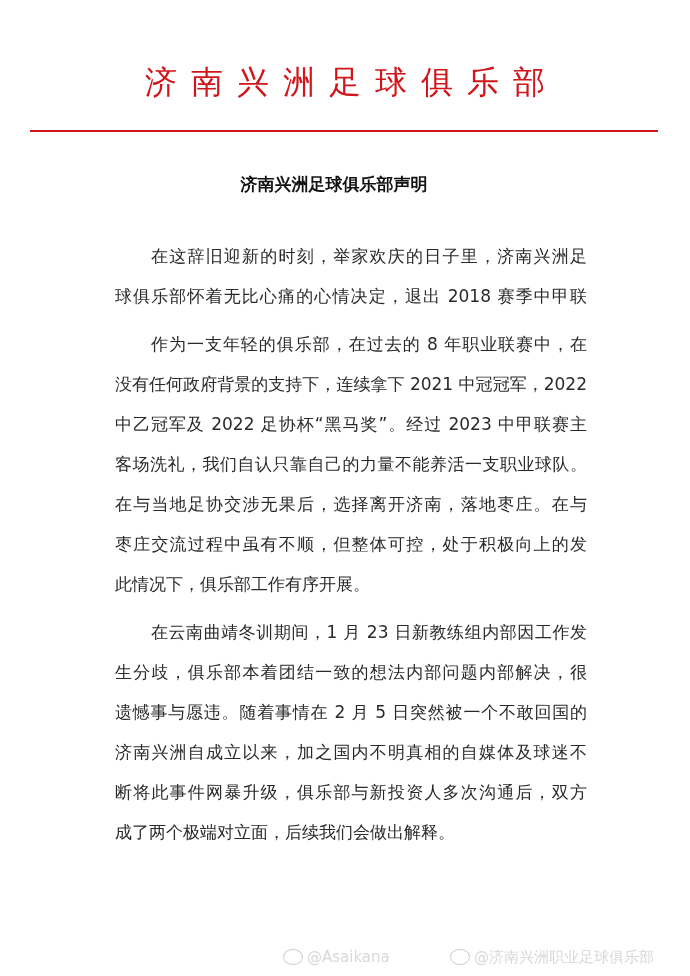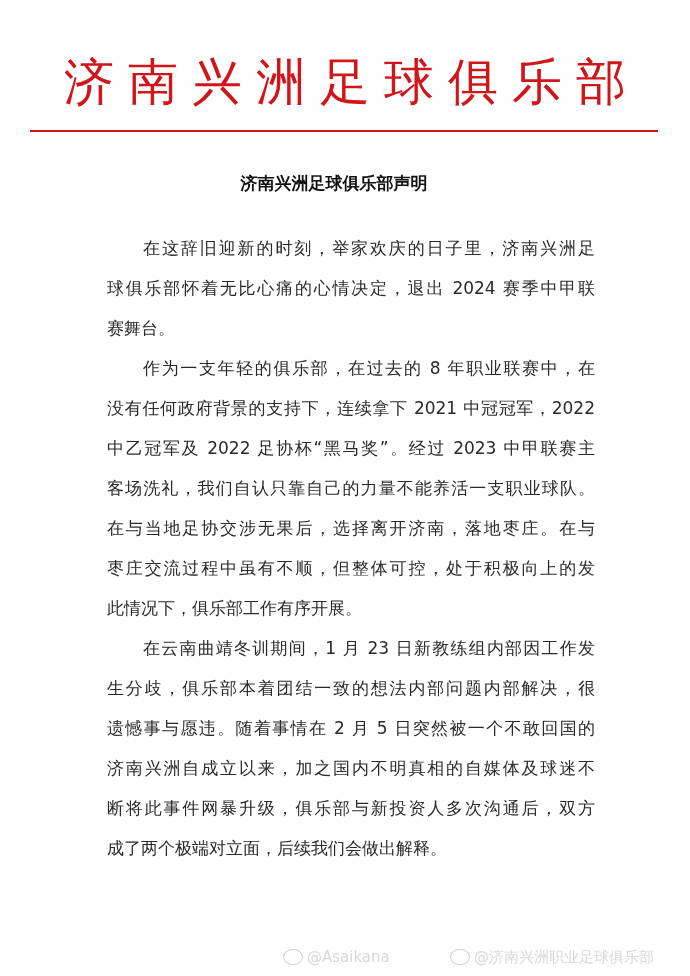--- a/index.html
+++ b/index.html
@@ -9,7 +9,7 @@
   }
   .letterhead {
     position: absolute; left: 0; top: 52px; width: 690px; text-align: center;
-    color: #d0151b; font-size: 50px; letter-spacing: 14px; line-height: 60px;
+    color: #d0151b; font-size: 32px; letter-spacing: 14px; line-height: 60px;
     font-family: "DejaVu Serif", "Liberation Serif", serif; padding-left: 14px; box-sizing: border-box;
   }
   .rule {

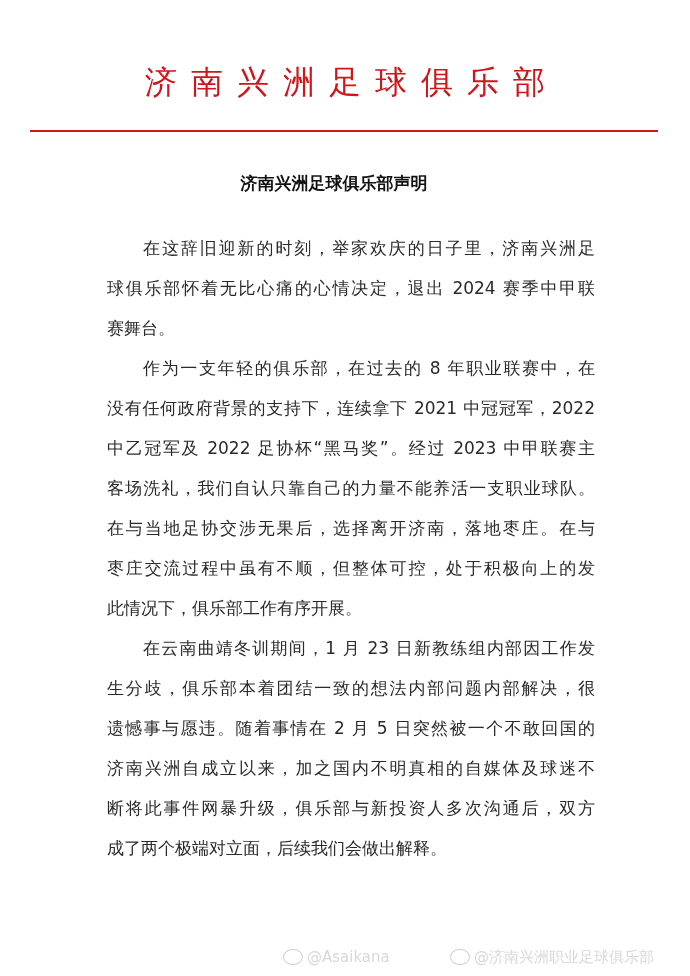--- a/index.html
+++ b/index.html
@@ -17,7 +17,7 @@
   }
   .subtitle {
     position: absolute; left: 0; top: 172px; width: 668px; text-align: center;
-    font-family: Liberation Mono, monospace; font-weight: bold;
+    font-family: Liberation Sans, sans-serif; font-weight: bold;
     font-size: 17px; color: #111; line-height: 26px;
   }
   .body-text {

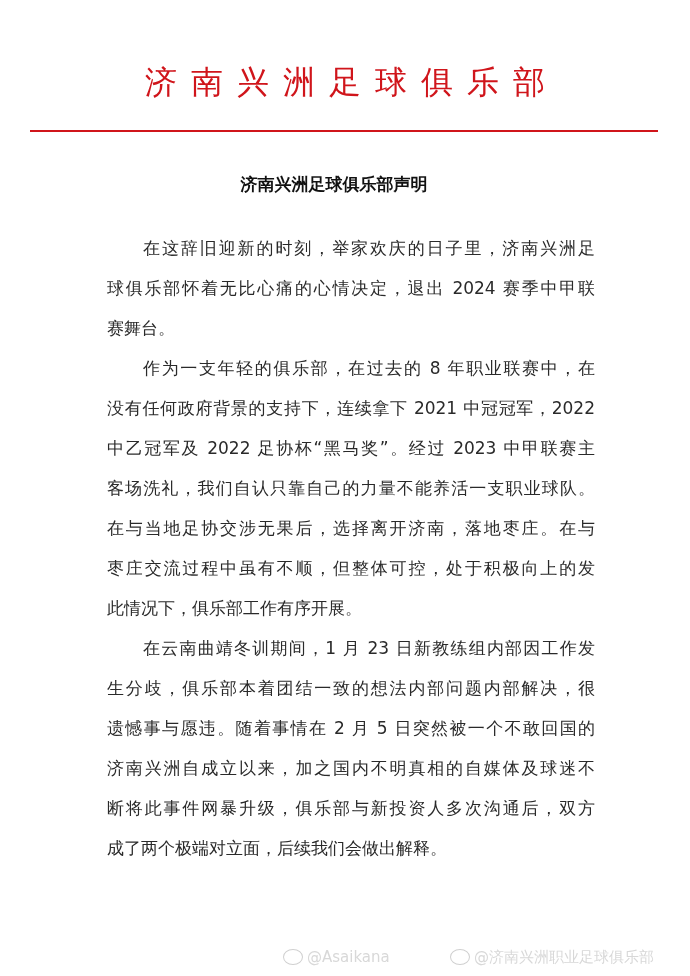--- a/index.html
+++ b/index.html
@@ -25,7 +25,7 @@
     font-family: "DejaVu Sans", "Liberation Sans", sans-serif;
     font-size: 17px; color: #2a2a2a; line-height: 40px;
   }
-  .para { margin: 0; }
+  .para { margin: 8px; }
   .line { display: block; white-space: nowrap; text-align: justify; text-align-last: justify; height: 40px; }
   .line.last { text-align-last: left; }
   .line.indent { padding-left: 36px; }

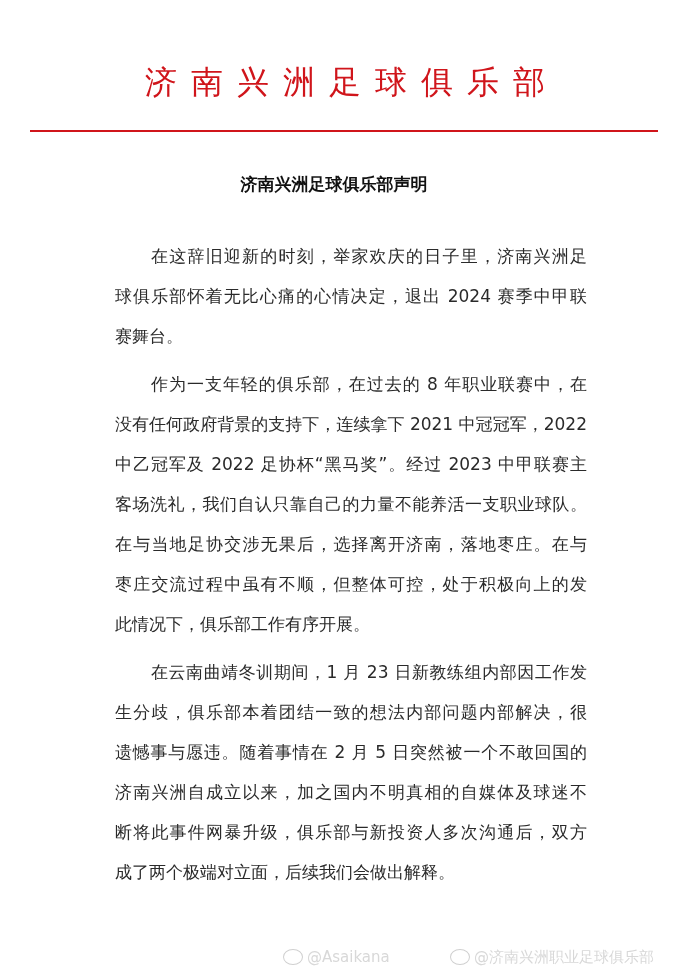--- a/index.html
+++ b/index.html
@@ -51,7 +51,7 @@
 <div class="body-text">
   <div class="para">
     <span class="line indent">在这辞旧迎新的时刻，举家欢庆的日子里，济南兴洲足</span>
-    <span class="line">球俱乐部怀着无比心痛的心情决定，退出 2024 赛季中甲联</span>
+    <span class="line">球俱乐部怀着无比心痛的心情决定，退出 2018 赛季中甲联</span>
     <span class="line last">赛舞台。</span>
   </div>
   <div class="para">

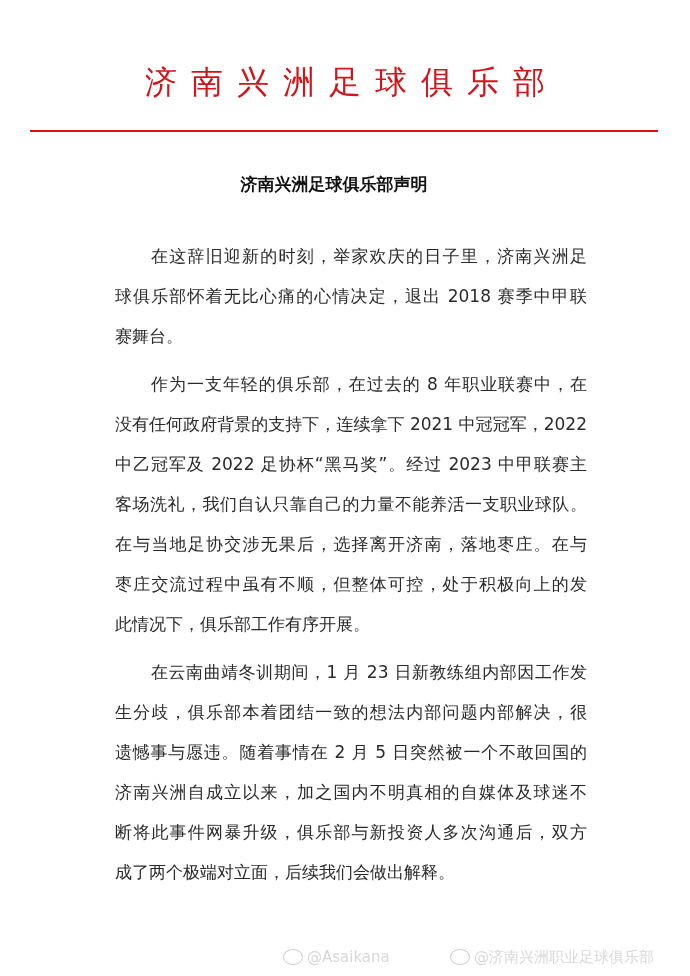--- a/index.html
+++ b/index.html
@@ -52,7 +52,6 @@
   <div class="para">
     <span class="line indent">在这辞旧迎新的时刻，举家欢庆的日子里，济南兴洲足</span>
     <span class="line">球俱乐部怀着无比心痛的心情决定，退出 2018 赛季中甲联</span>
-    <span class="line last">赛舞台。</span>
   </div>
   <div class="para">
     <span class="line indent">作为一支年轻的俱乐部，在过去的 8 年职业联赛中，在</span>

